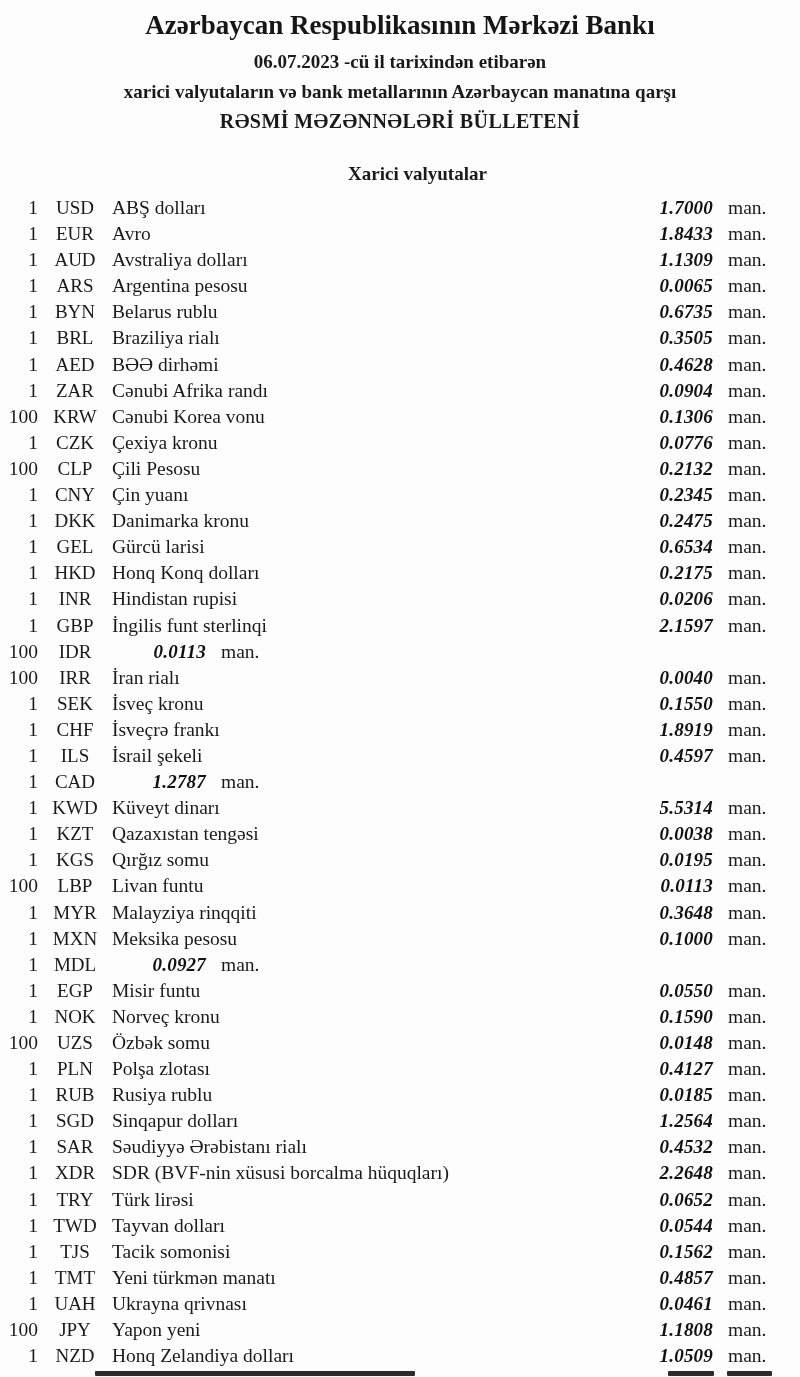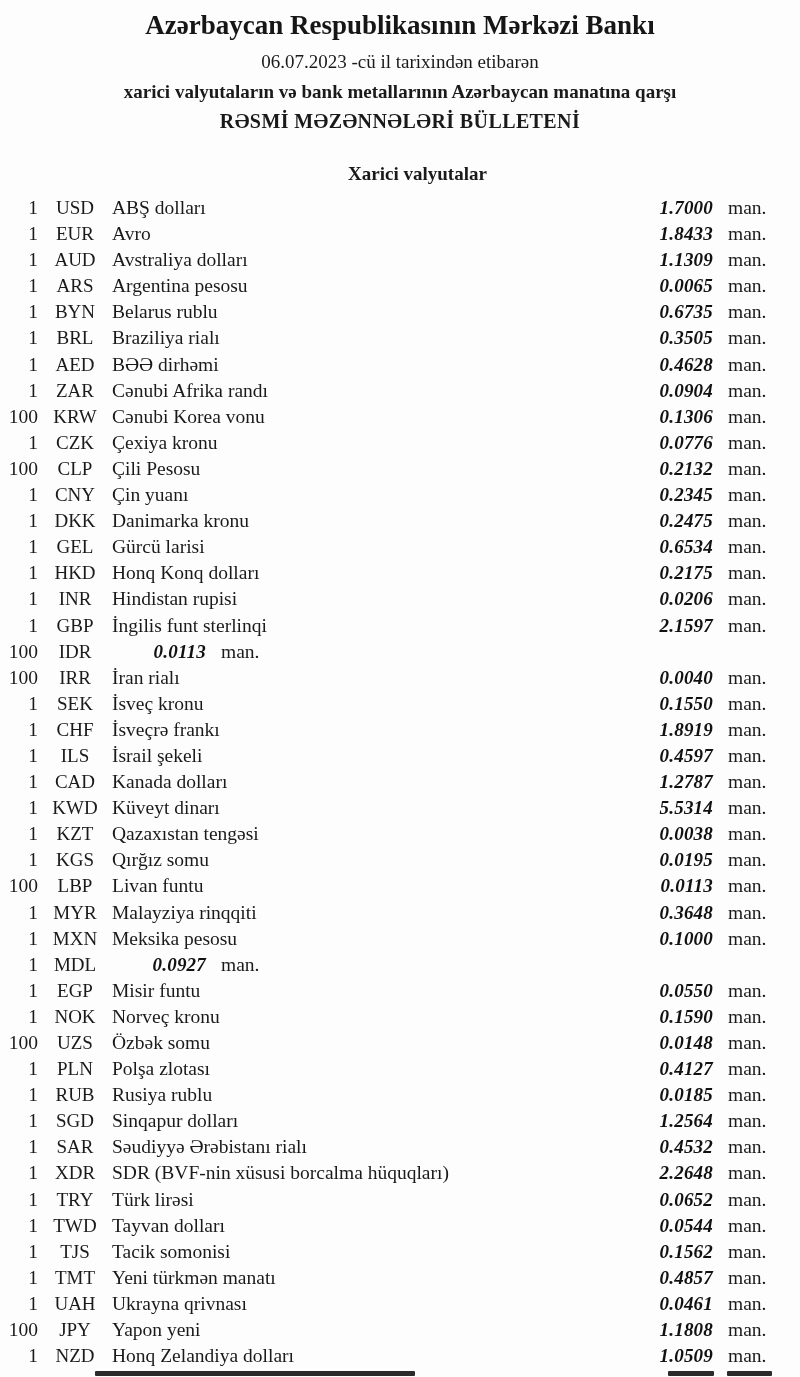--- a/index.html
+++ b/index.html
@@ -20,7 +20,7 @@
     line-height: 1.2;
     color: #161616;
   }
-  .date-line   { font-size: 19px; font-weight: normal; margin-top: 10px; }
+  .date-line   { font-size: 19px; font-weight: bold; margin-top: 10px; }
   .subject-line{ font-size: 19px; font-weight: bold; margin-top: 8px; }
   .bulletin-title {
     font-size: 20px;

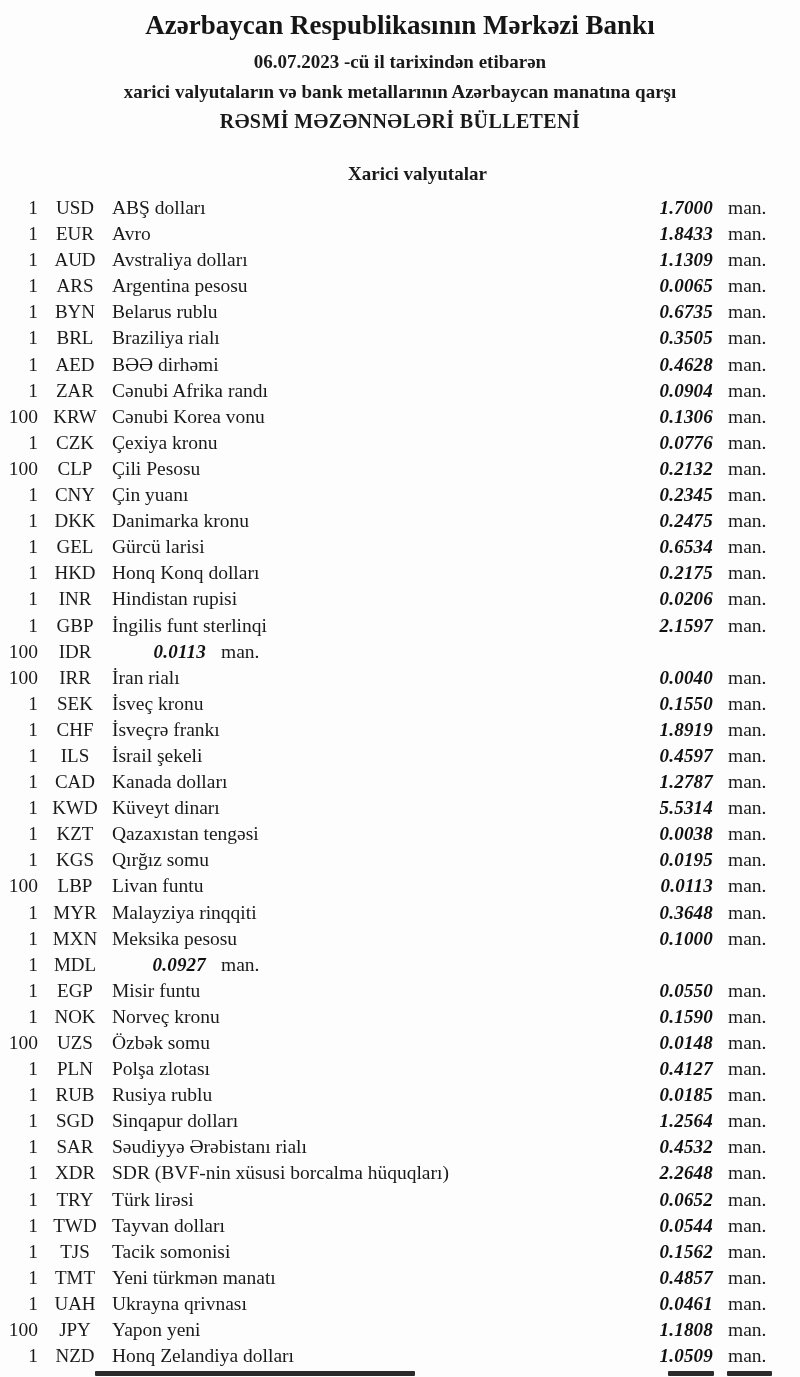--- a/index.html
+++ b/index.html
@@ -238,7 +238,6 @@
       <div class="row">
       <span class="qty">1</span>
       <span class="code">CAD</span>
-      <span class="name">Kanada dolları</span>
       <span class="rate">1.2787</span>
       <span class="unit">man.</span>
     </div>

